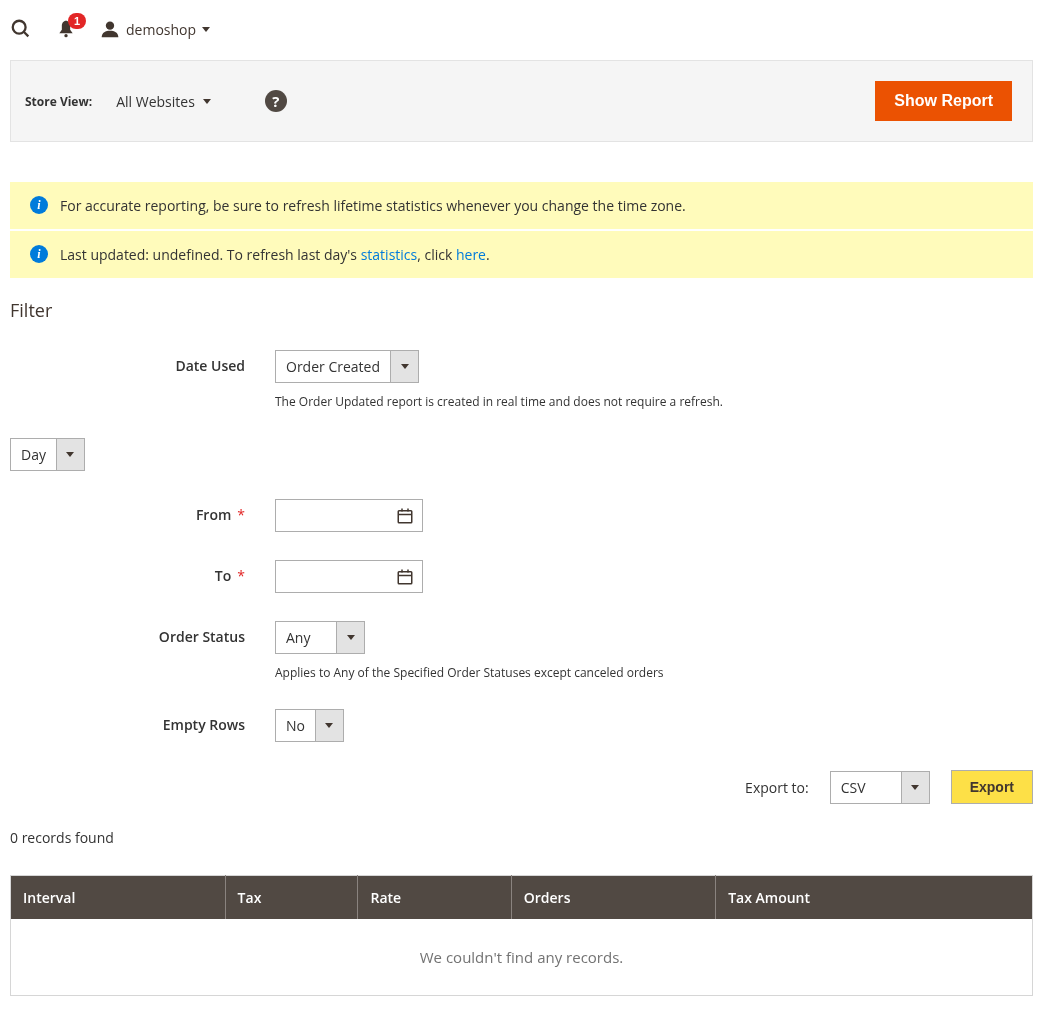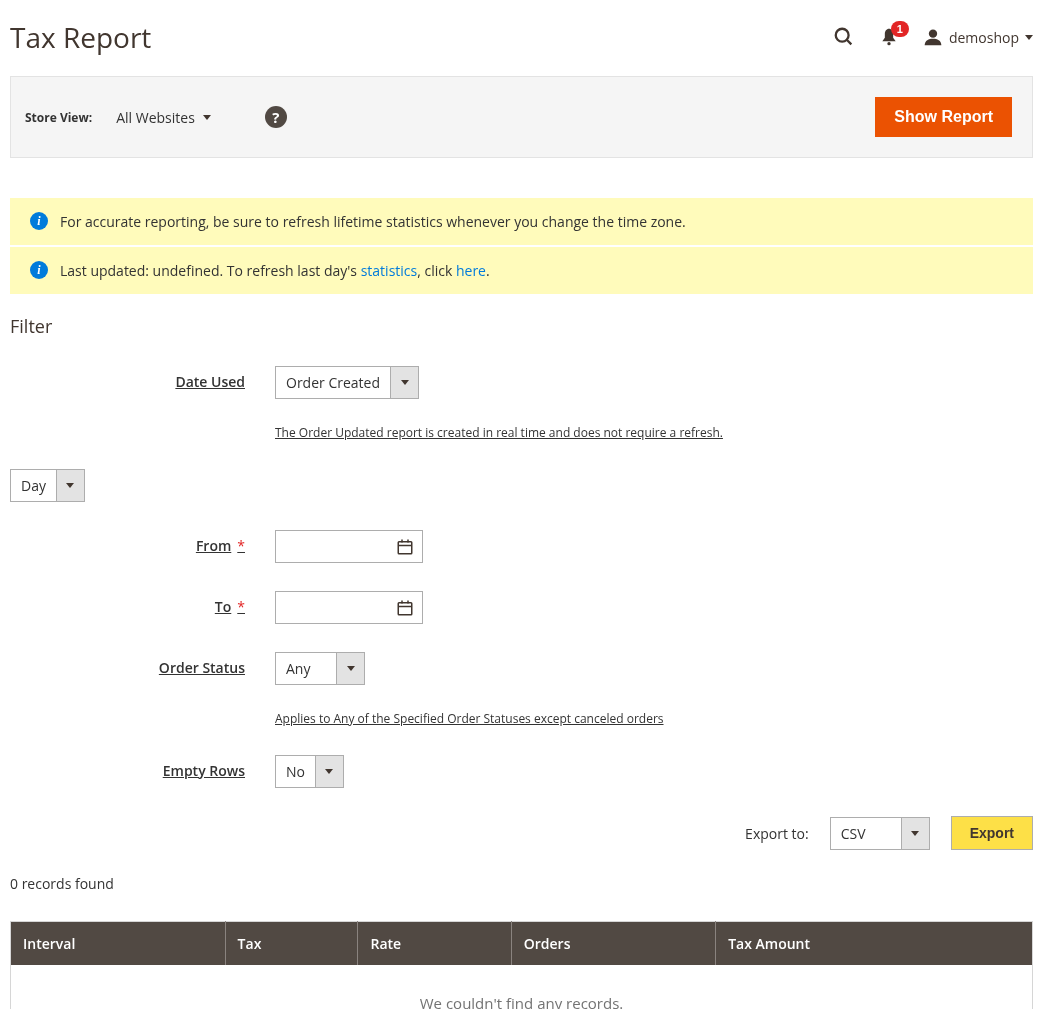--- a/index.html
+++ b/index.html
@@ -264,7 +264,6 @@
 <body>
 
 <div class="header">
-  <h1 class="page-title">Tax Report</h1>
   <div class="header-actions">
     <button class="icon-btn">
       <span>

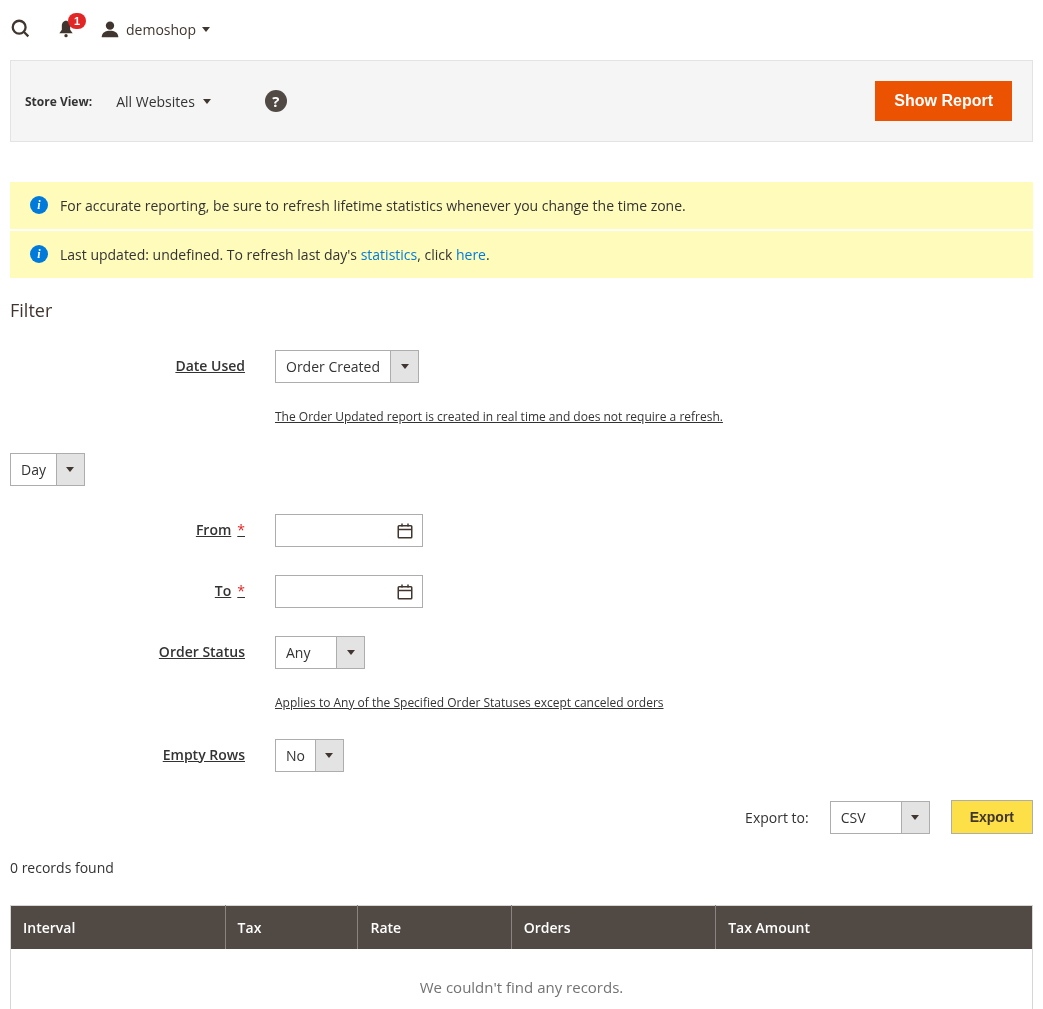--- a/index.html
+++ b/index.html
@@ -139,7 +139,7 @@
     color: #41362f;
     margin-bottom: 28px;
   }
-  .filter-form { margin-bottom: 24px; text-decoration: underline; }
+  .filter-form { margin-bottom: 24px; }
   .form-row {
     display: flex;
     align-items: flex-start;

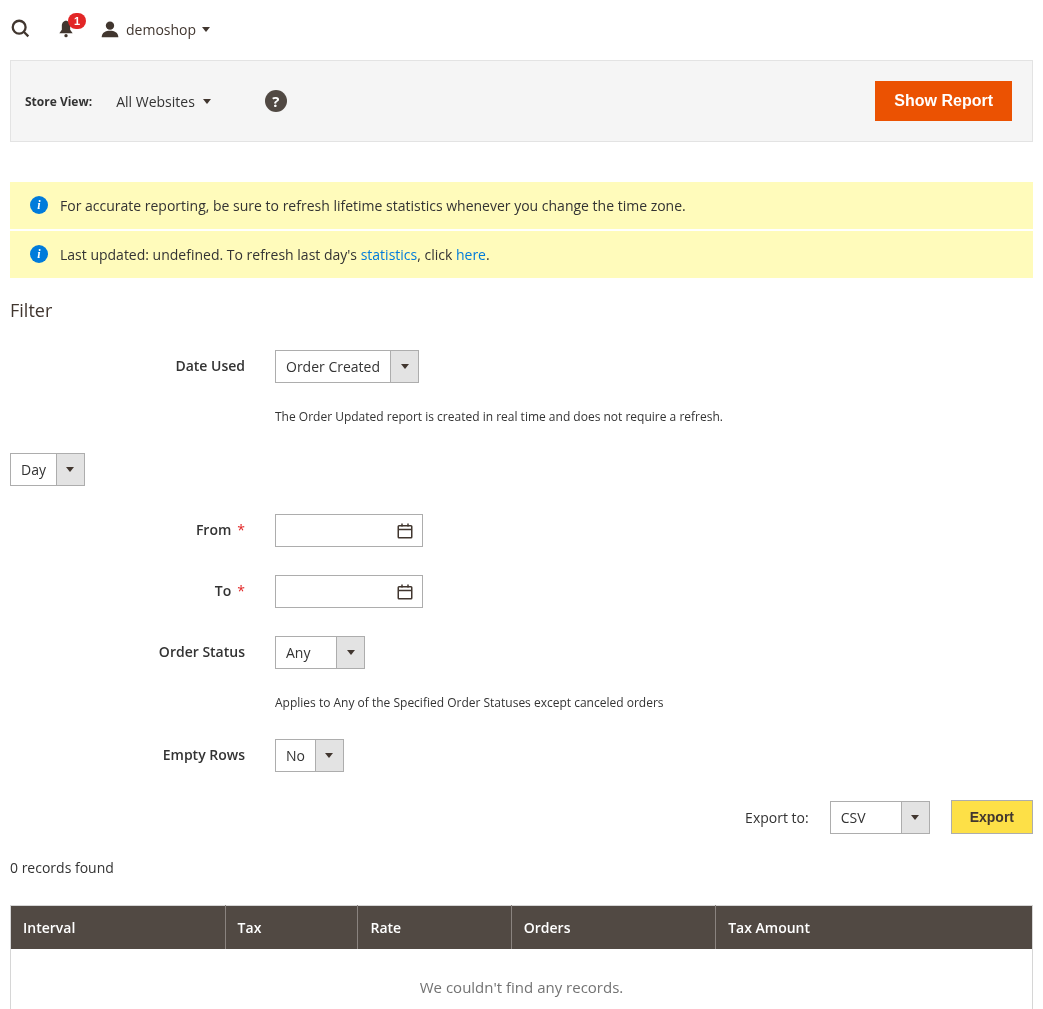--- a/index.html
+++ b/index.html
@@ -203,7 +203,7 @@
   .form-note {
     font-size: 12px;
     color: #333;
-    margin-top: 25px;
+    margin-top: 10px;
   }
 
   .export-row {

